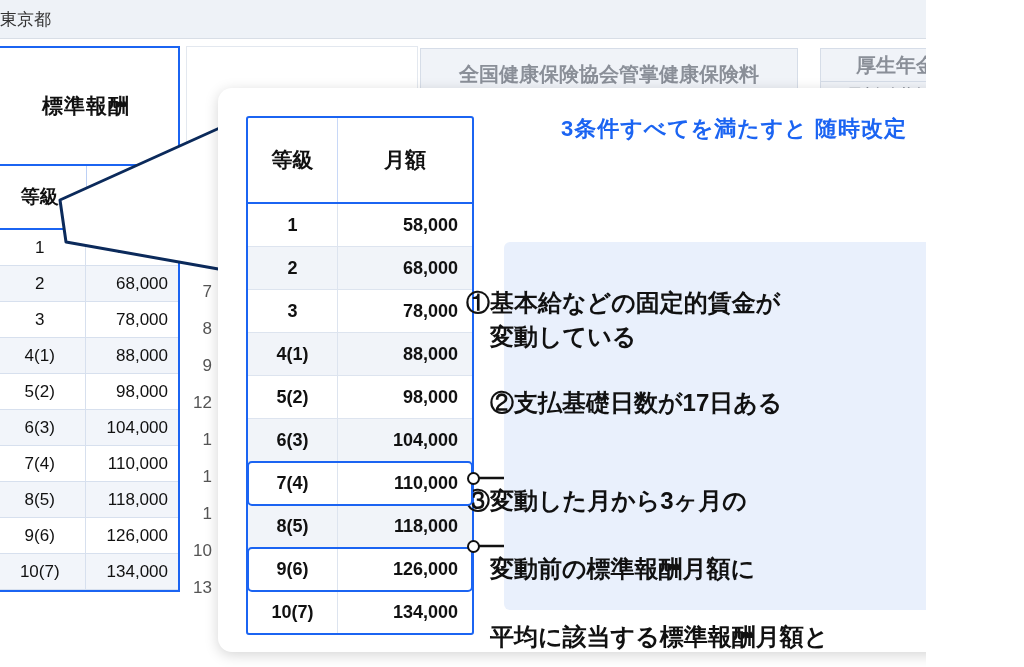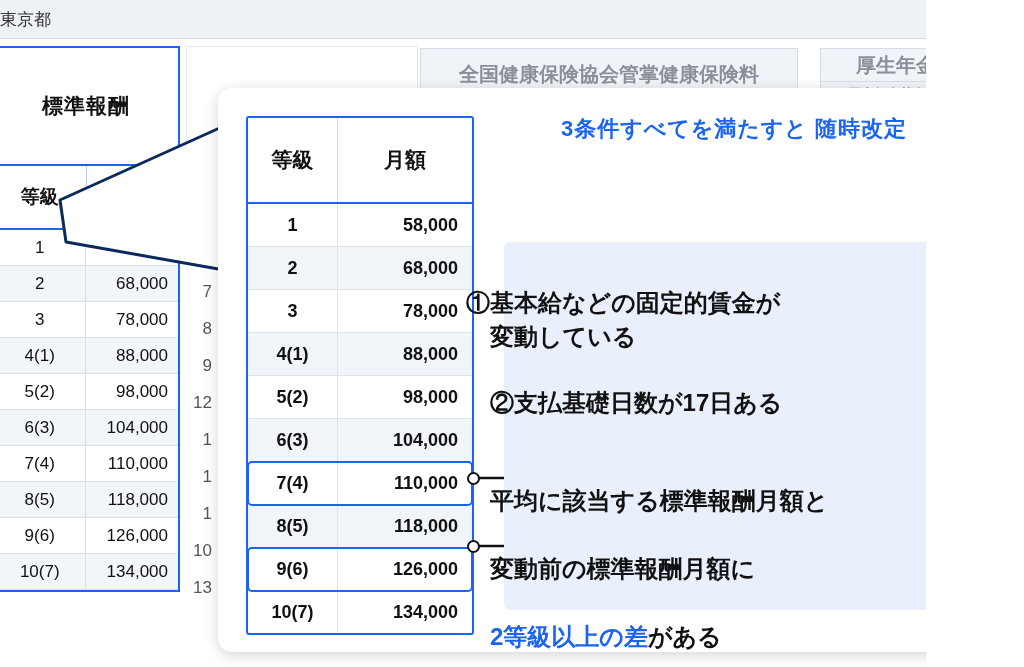--- a/index.html
+++ b/index.html
@@ -437,6 +437,7 @@
     <div class="cond" style="top:298px;margin-left:24px;">②支払基礎日数が17日ある</div>
 
     <div class="cond" style="top:362px;">
+      <div>③変動した月から3ヶ月の</div>
       <div>　平均に該当する標準報酬月額と</div>
       <div>　変動前の標準報酬月額に</div>
       <div><span class="accent">　2等級以上の差</span><span>がある</span></div>

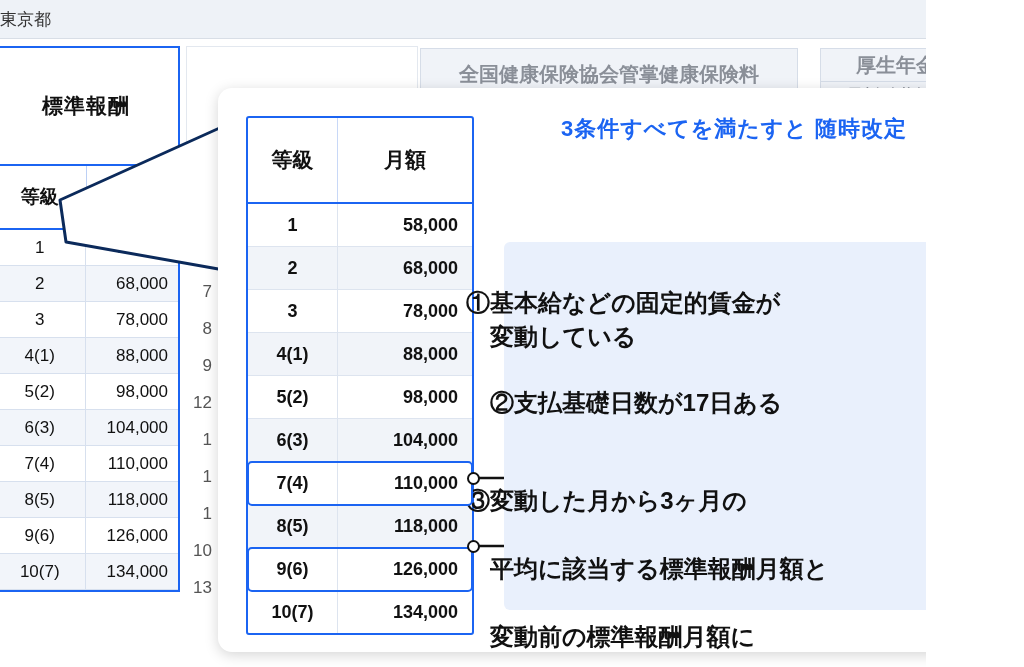--- a/index.html
+++ b/index.html
@@ -438,8 +438,8 @@
 
     <div class="cond" style="top:362px;">
       <div>③変動した月から3ヶ月の</div>
+      <div>　変動前の標準報酬月額に</div>
       <div>　平均に該当する標準報酬月額と</div>
-      <div>　変動前の標準報酬月額に</div>
       <div><span class="accent">　2等級以上の差</span><span>がある</span></div>
     </div>
 

